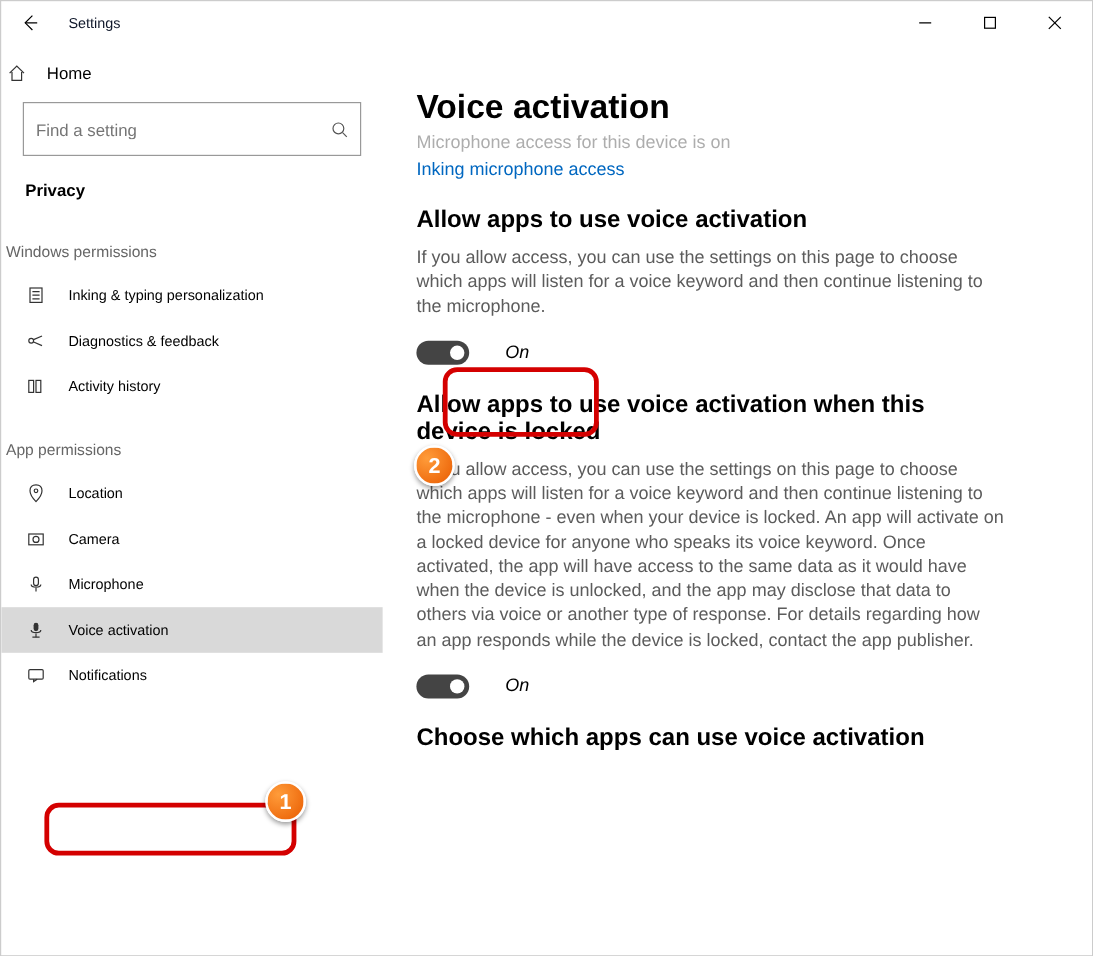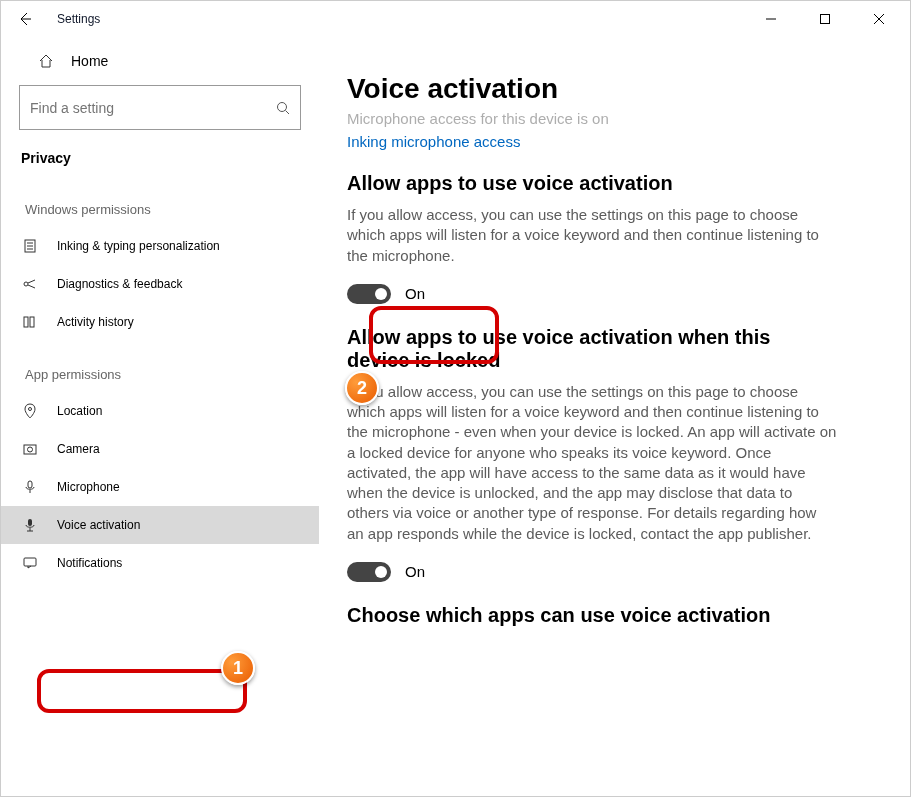--- a/index.html
+++ b/index.html
@@ -11,7 +11,7 @@
 .win-btn { width: 46px; height: 32px; display: flex; align-items: center; justify-content: center; }
 .content { display: flex; height: calc(100% - 36px); }
 .sidebar { width: 318px; padding: 8px 0 0 0; display: flex; flex-direction: column; overflow: hidden; }
-.home-row { display: flex; align-items: center; padding: 8px 36px; gap: 16px; }
+.home-row { display: flex; align-items: center; padding: 8px 4px; gap: 16px; }
 .home-row .icon { width: 18px; display: flex; justify-content: center; }
 .home-row span { font-size: 14px; }
 .search-box { margin: 8px 18px 6px 18px; border: 1px solid #999; height: 45px; display: flex; align-items: center; padding: 0 10px; justify-content: space-between; }

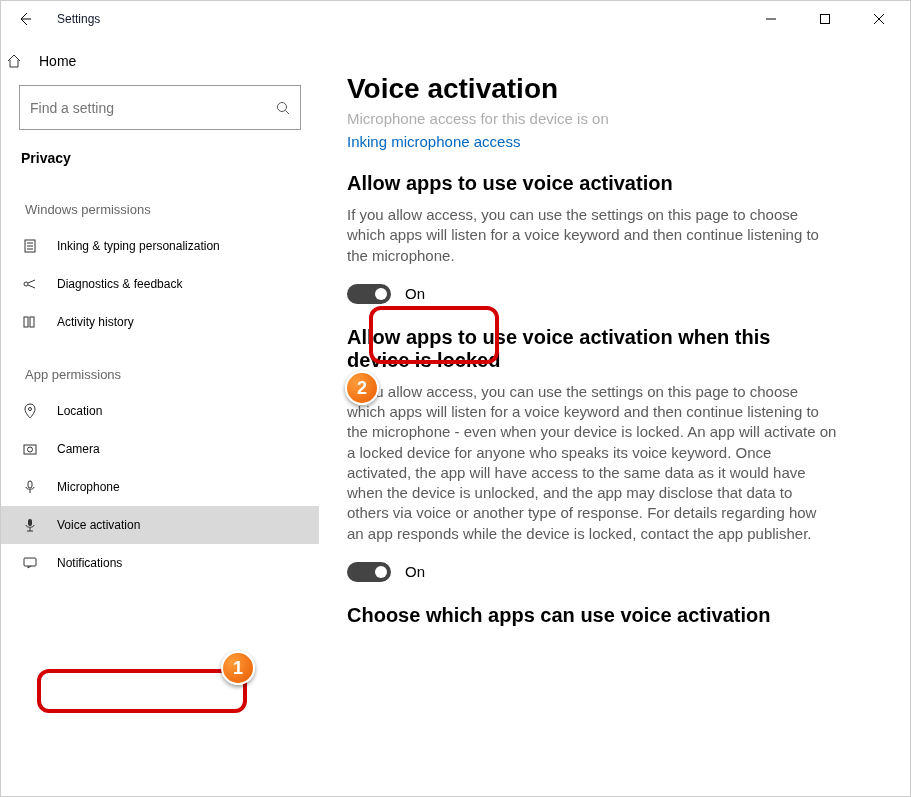--- a/index.html
+++ b/index.html
@@ -18,7 +18,7 @@
 .search-box input { border: none; outline: none; font-size: 14px; width: 240px; background: transparent; }
 .search-icon { font-size: 14px; color: #555; }
 .category-label { font-size: 14px; font-weight: 600; padding: 14px 20px 10px; }
-.group-label { font-size: 13px; color: #666; padding: 26px 24px 10px; }
+.group-label { font-size: 13px; color: #666; padding: 26px 4px 10px; }
 .nav-item { display: flex; align-items: center; padding: 11px 20px; gap: 18px; font-size: 12px; position: relative; }
 .nav-item.selected { background: #d9d9d9; }
 .nav-item .icon { width: 18px; display: flex; justify-content: center; color: #333; }

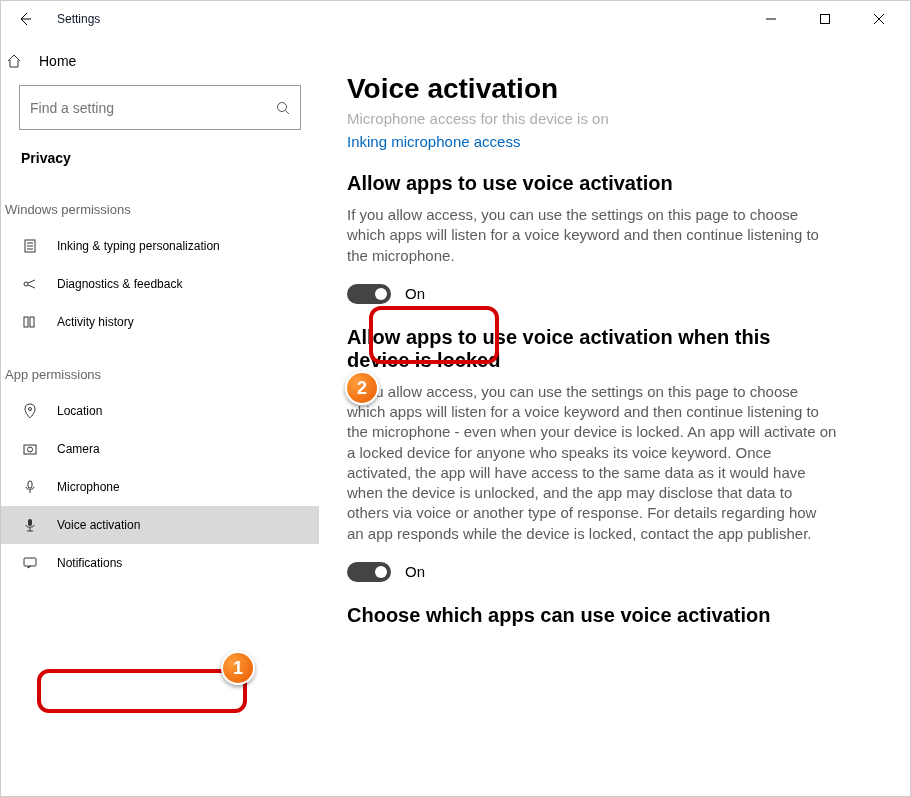--- a/index.html
+++ b/index.html
@@ -28,7 +28,7 @@
 .link-text { color: #0067c0; font-size: 15px; margin: 6px 0 20px; }
 .section-title { font-size: 20px; font-weight: 600; margin: 22px 0 10px; color: #000000; }
 .section-desc { font-size: 15px; color: #5c5c5c; line-height: 1.35; max-width: 490px; }
-.toggle-row { display: flex; align-items: center; gap: 14px; margin: 18px 0 8px; }
+.toggle-row { display: flex; align-items: center; gap: 30px; margin: 18px 0 8px; font-style: italic; }
 .toggle { width: 44px; height: 20px; border-radius: 10px; background: #444; position: relative; }
 .toggle::after { content: ""; position: absolute; width: 12px; height: 12px; background: #fff; border-radius: 50%; top: 4px; right: 4px; }
 .toggle-label { font-size: 15px; }

